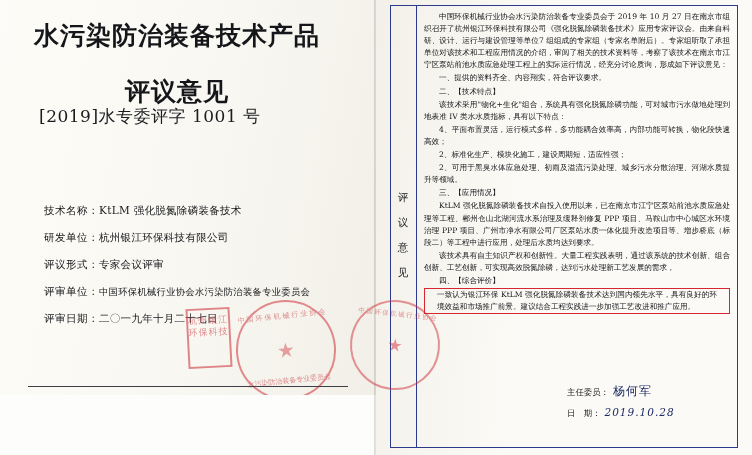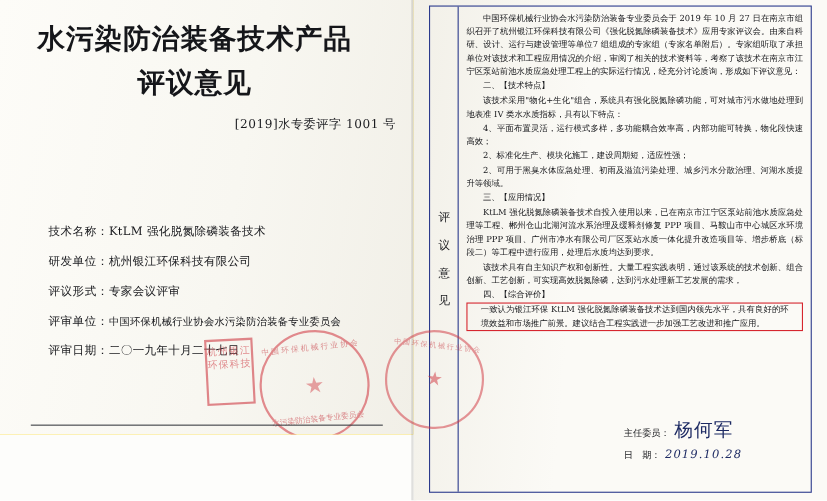--- a/index.html
+++ b/index.html
@@ -28,7 +28,7 @@
     top: 0;
     width: 376px;
     height: 395px;
-    background: #fde047;
+    background: #86efac;
     box-sizing: border-box;
     overflow: hidden;
   }

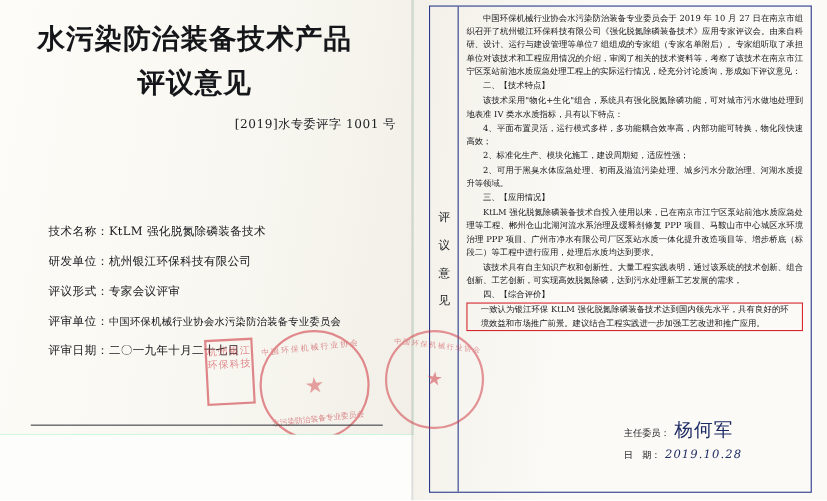--- a/index.html
+++ b/index.html
@@ -52,7 +52,7 @@
   }
   .doc-title .line2 {
     display: block;
-    margin-top: 4px;
+    margin-top: 20px;
   }
   .doc-number {
     position: absolute;

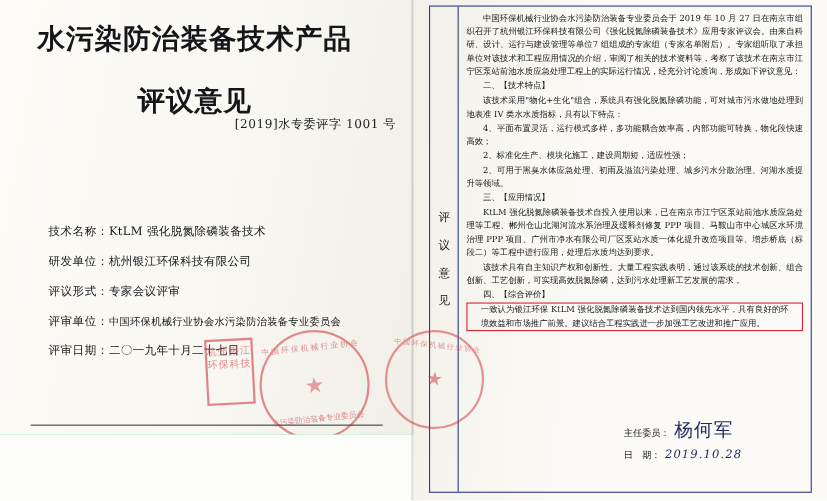--- a/index.html
+++ b/index.html
@@ -352,6 +352,7 @@
       </div>
       <div class="col-body">
         <p>中国环保机械行业协会水污染防治装备专业委员会于 2019 年 10 月 27 日在南京市组织召开了杭州银江环保科技有限公司《强化脱氮除磷装备技术》应用专家评议会。由来自科研、设计、运行与建设管理等单位7 组组成的专家组（专家名单附后）。专家组听取了承担单位对该技术和工程应用情况的介绍，审阅了相关的技术资料等，考察了该技术在南京市江宁区泵站前池水质应急处理工程上的实际运行情况，经充分讨论质询，形成如下评议意见：</p>
+        <p>一、提供的资料齐全、内容翔实，符合评议要求。</p>
         <p>二、【技术特点】</p>
         <p>该技术采用"物化+生化"组合，系统具有强化脱氮除磷功能，可对城市污水做地处理到地表准 IV 类水水质指标，具有以下特点：</p>
         <p>4、平面布置灵活，运行模式多样，多功能耦合效率高，内部功能可转换，物化段快速高效；</p>

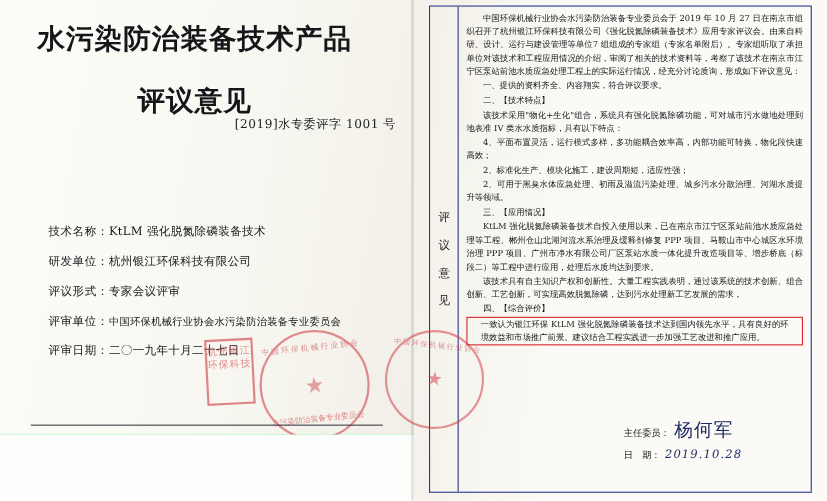--- a/index.html
+++ b/index.html
@@ -59,11 +59,12 @@
     left: 0;
     top: 105px;
     width: 360px;
-    text-align: right;
-    font-family: "DejaVu Serif", "Liberation Serif", serif;
-    font-size: 11px;
+    text-align: left;
+    font-family: "DejaVu Serif", "Liberation Serif", serif;
+    font-size: 17px;
     color: #1b1c20;
     letter-spacing: 0.5px;
+    padding-left: 39px;
   }
   .field-list {
     position: absolute;

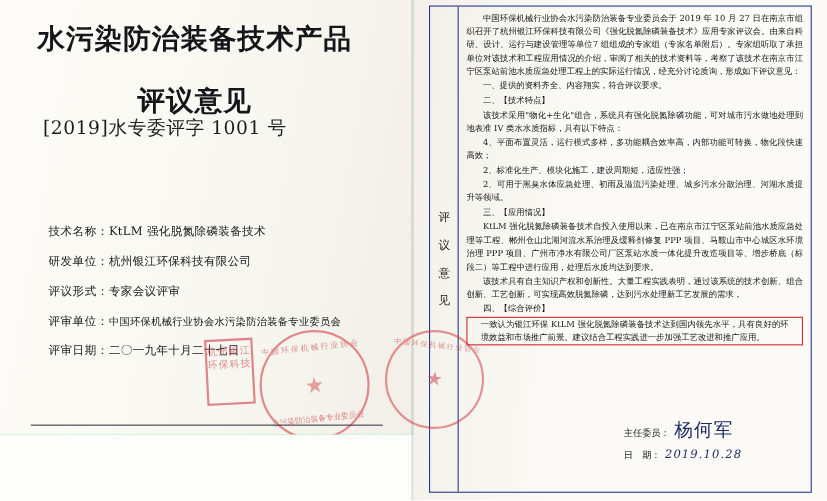--- a/index.html
+++ b/index.html
@@ -246,7 +246,7 @@
   .sig-hand {
     font-family: "DejaVu Serif", "Liberation Serif", serif;
     color: #1d2a63;
-    font-size: 17px;
+    font-size: 12px;
     margin-left: 4px;
     letter-spacing: 1px;
   }

